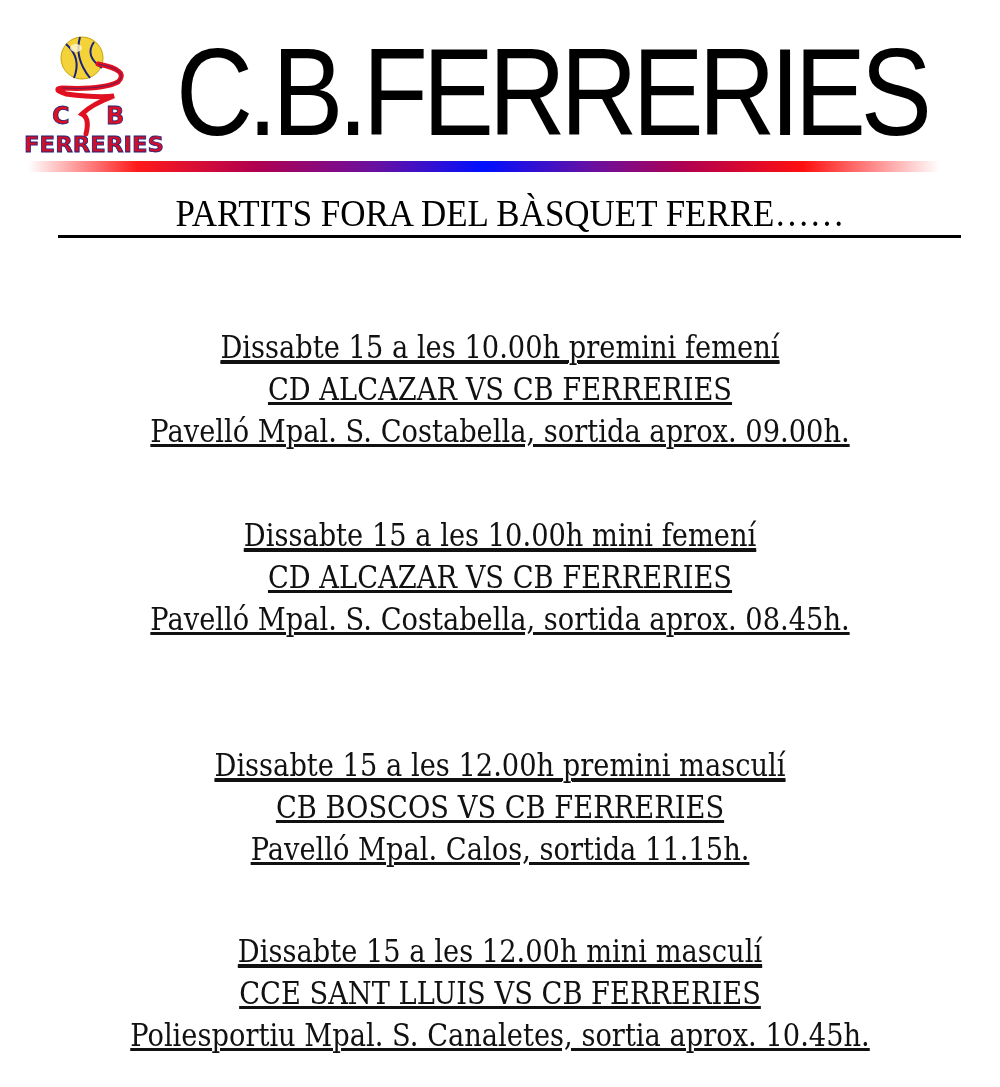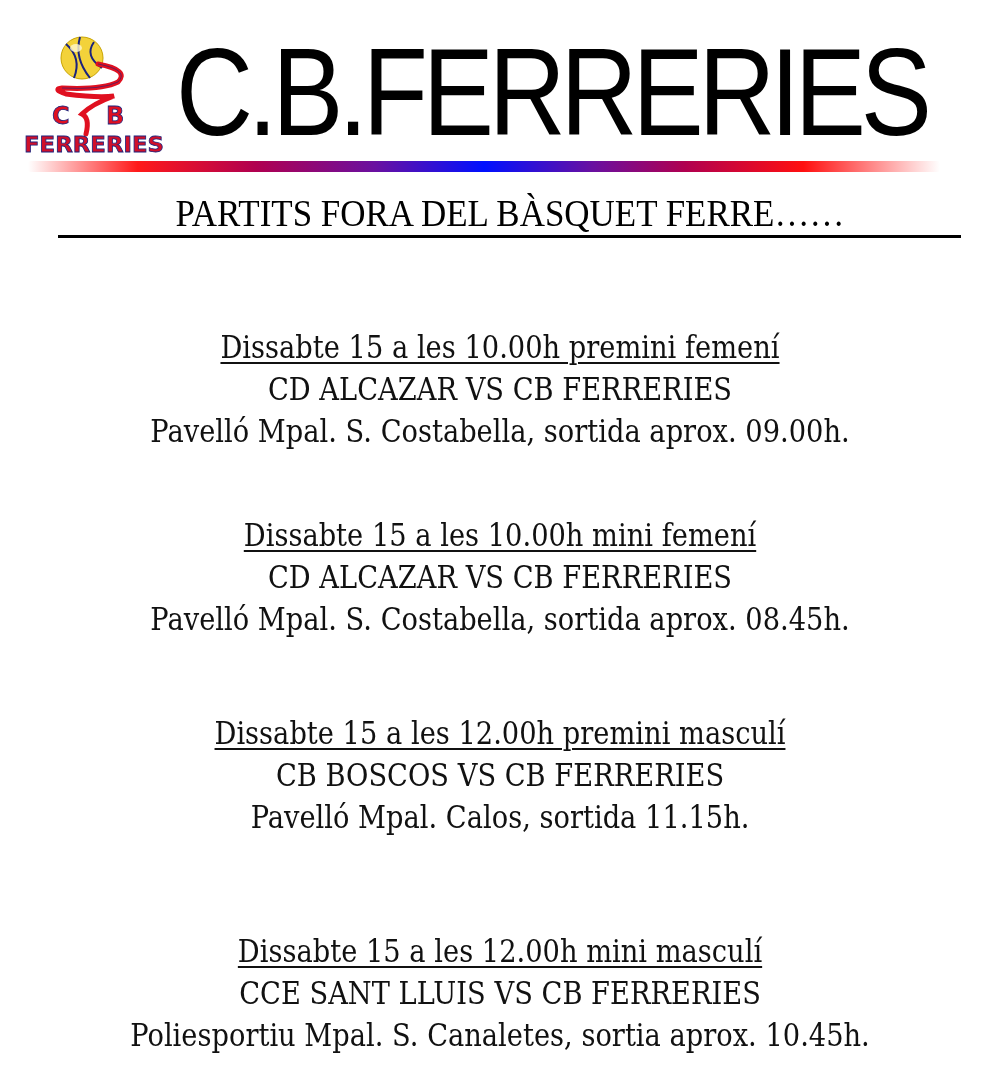--- a/index.html
+++ b/index.html
@@ -29,7 +29,7 @@
 
     .match {
       position: absolute; left: 0; width: 1000px; text-align: center;
-      font-family: "DejaVu Serif", serif; font-size: 31px; line-height: 42px; color: #111;
+      font-family: "DejaVu Serif", serif; font-size: 31px; line-height: 42px; color: #111; text-decoration: underline;
     }
     .match .line { display: block; white-space: nowrap; transform: scaleX(0.88); transform-origin: center; }
     .match .date-line span { text-decoration: underline; text-decoration-thickness: 2px; text-underline-offset: 4px; }

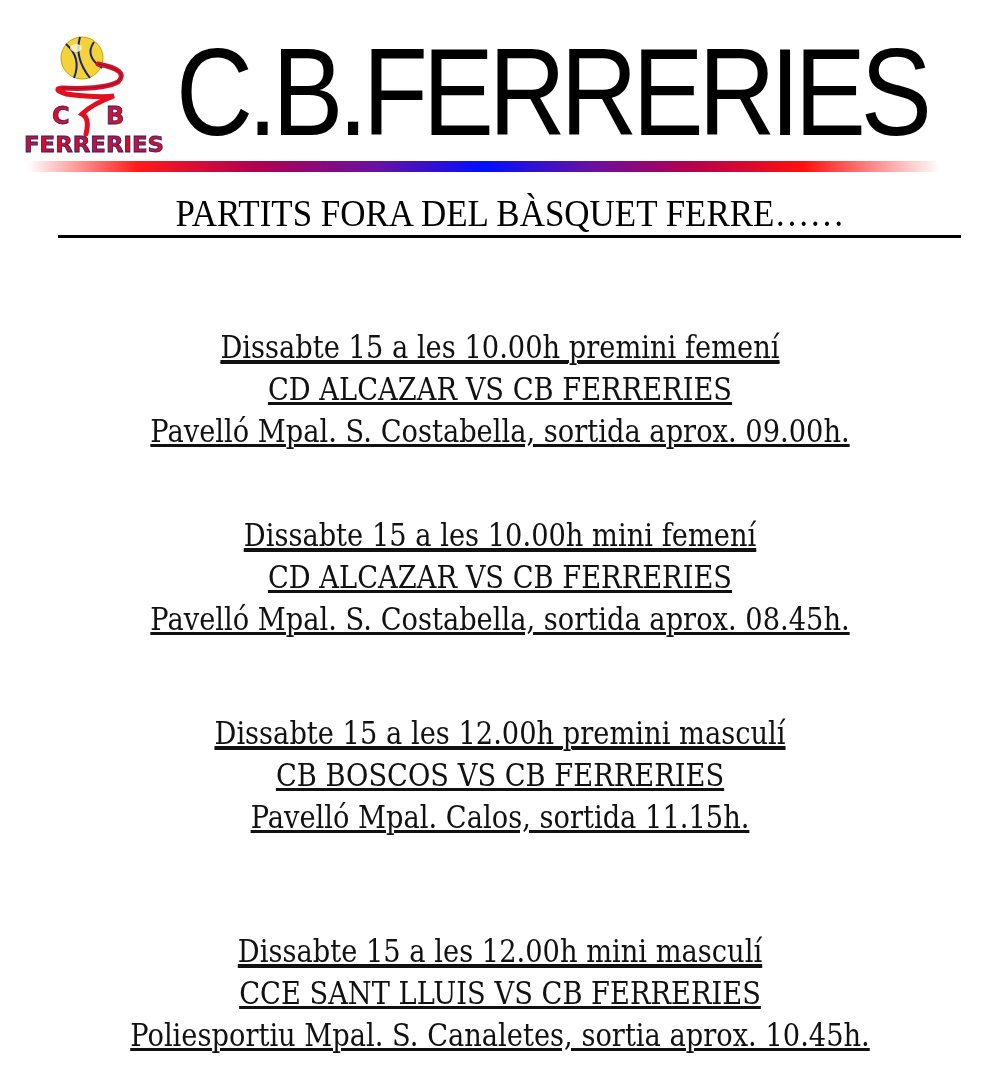--- a/index.html
+++ b/index.html
@@ -35,7 +35,7 @@
     .match .date-line span { text-decoration: underline; text-decoration-thickness: 2px; text-underline-offset: 4px; }
     .m1 { top: 326px; }
     .m2 { top: 514px; }
-    .m3 { top: 712px; }
+    .m3 { top: 744px; }
     .m4 { top: 930px; }
   </style>
 </head>

